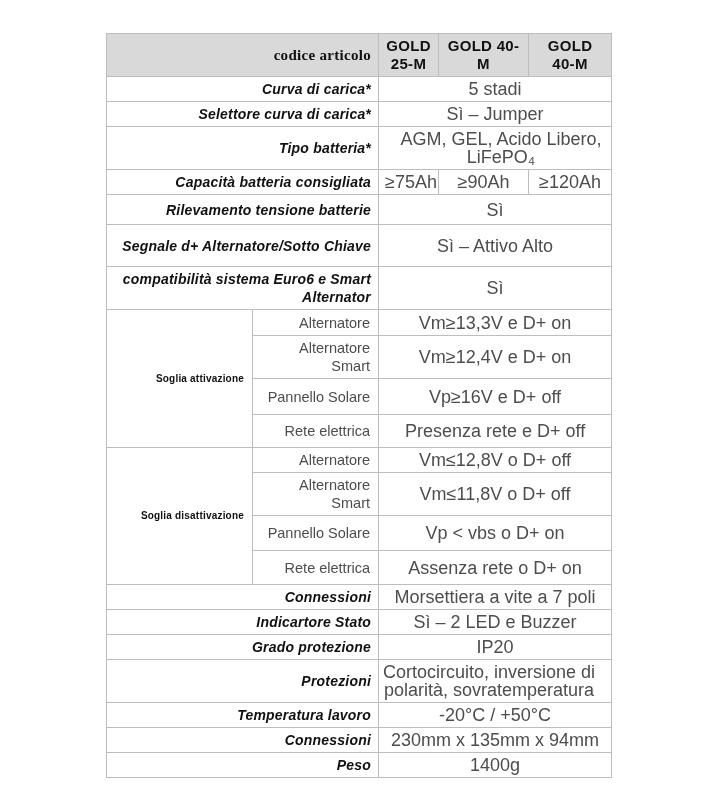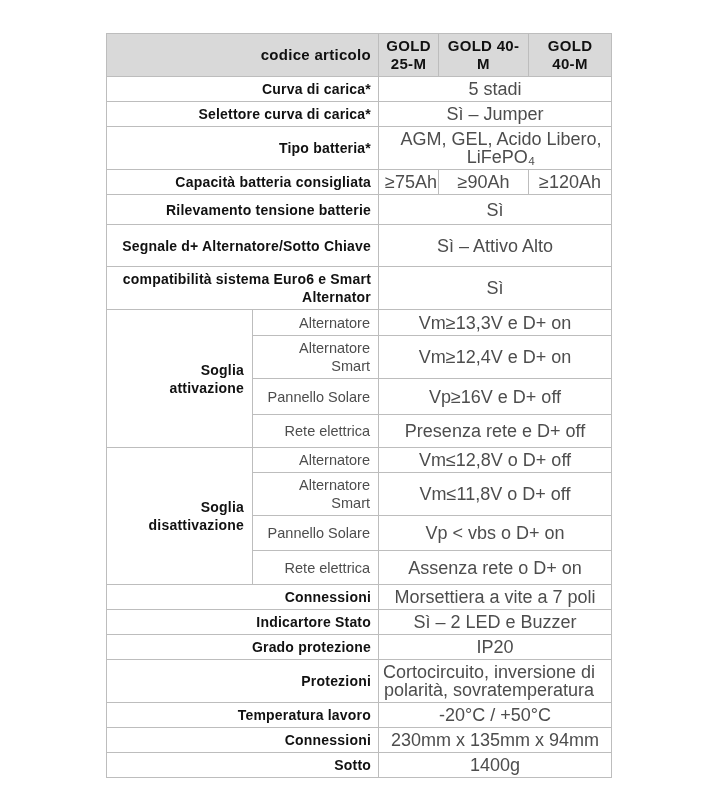--- a/index.html
+++ b/index.html
@@ -40,6 +40,7 @@
   .spec thead th.lbl{
     text-align:right;
     padding-right:7px;
+    font-family:Liberation Serif, serif;
   }
   td.lbl{
     text-align:right;

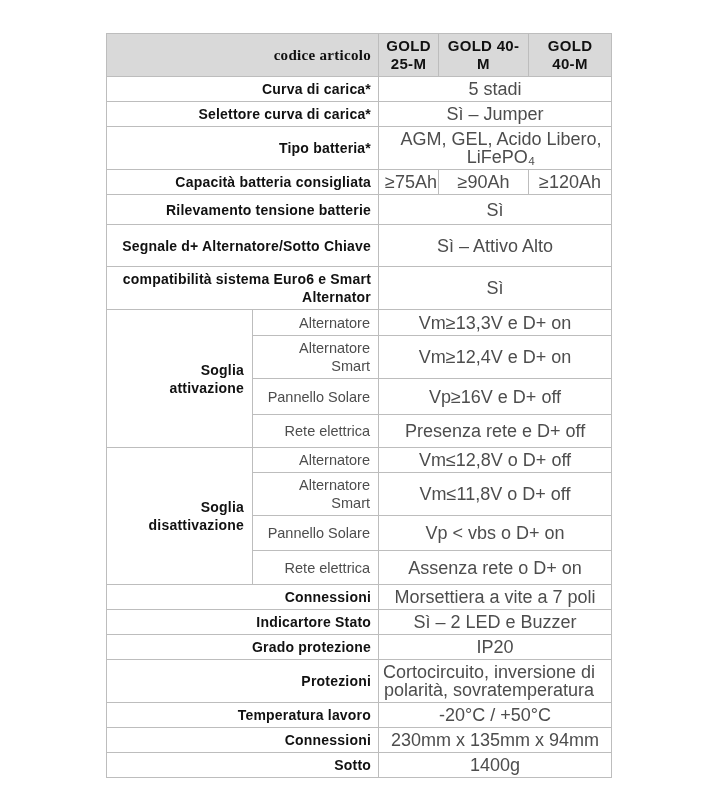--- a/index.html
+++ b/index.html
@@ -50,6 +50,7 @@
     line-height:18px;
     padding-right:7px;
     letter-spacing:.2px;
+    font-style:italic;
   }
   td.grouplbl{
     text-align:right;

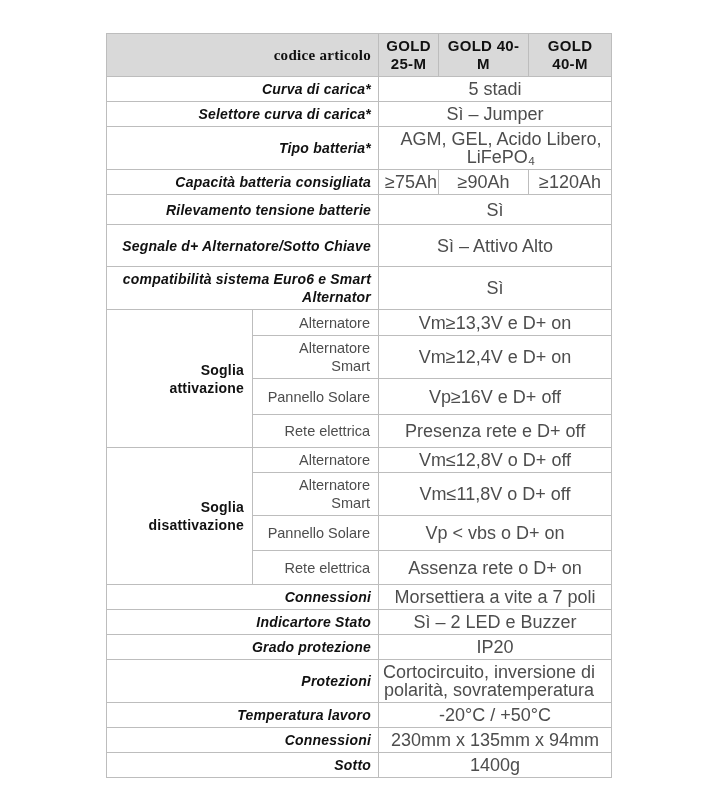--- a/index.html
+++ b/index.html
@@ -56,7 +56,7 @@
     text-align:right;
     font-weight:bold;
     color:var(--label-text);
-    font-size:14px;
+    font-size:10px;
     line-height:18px;
     padding-right:8px;
     padding-left:30px;

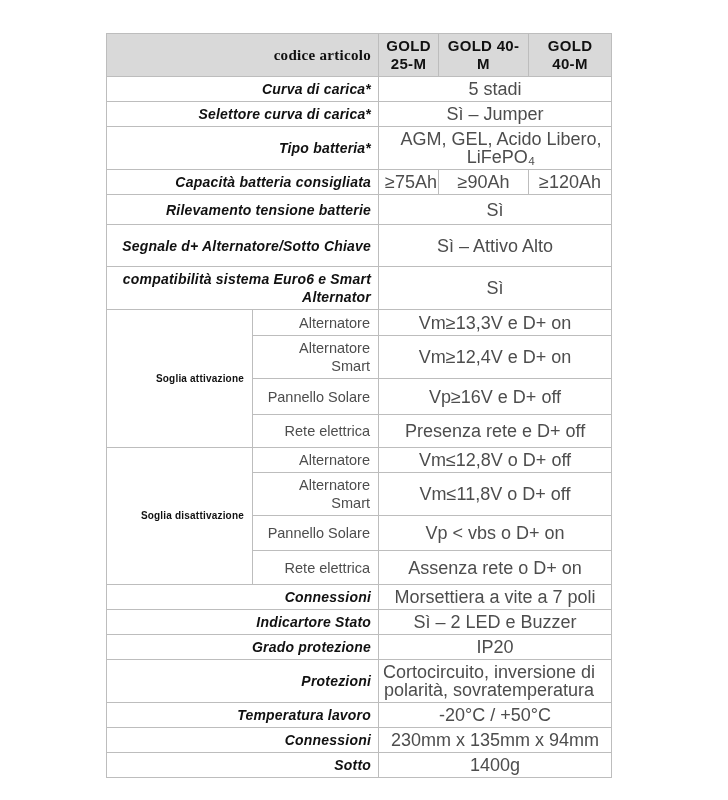--- a/index.html
+++ b/index.html
@@ -190,7 +190,7 @@
       <td colspan="3" class="val">230mm x 135mm x 94mm</td>
     </tr>
     <tr style="height:24px">
-      <td colspan="2" class="lbl">Sotto</td>
+      <td colspan="2" class="lbl">Peso</td>
       <td colspan="3" class="val">1400g</td>
     </tr>
   </tbody>

